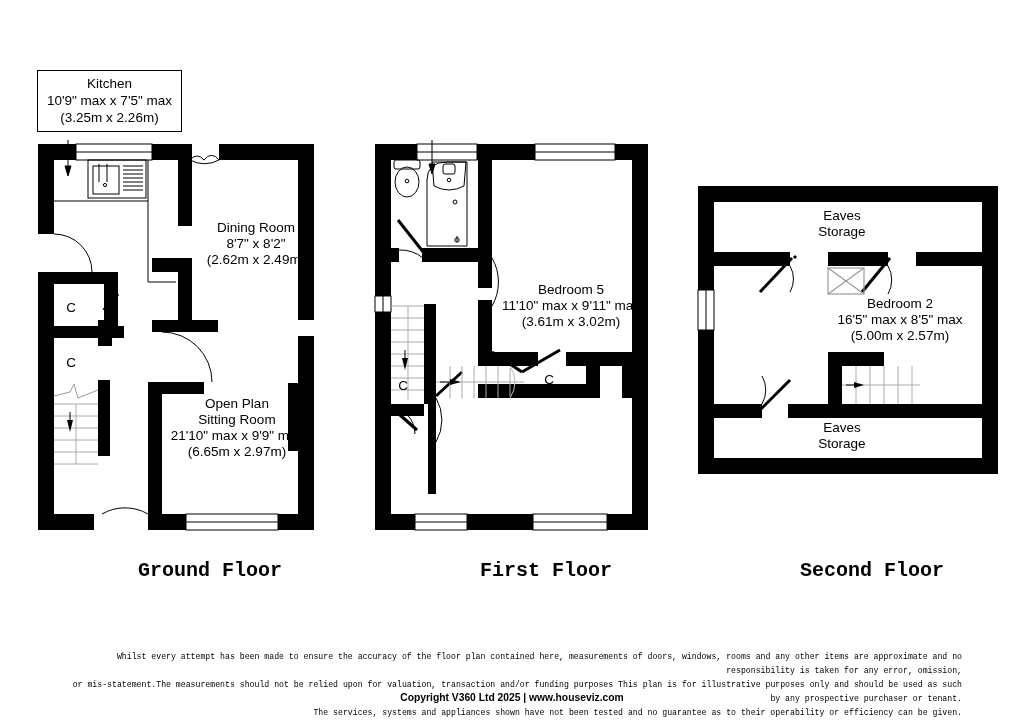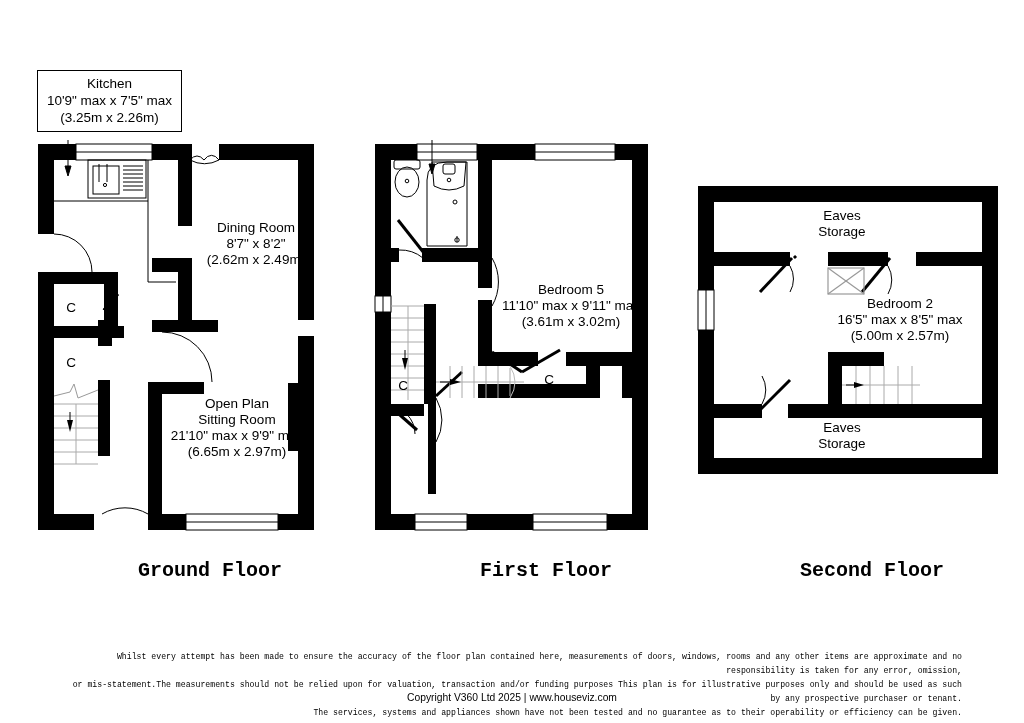--- a/index.html
+++ b/index.html
@@ -81,7 +81,7 @@
     width: 900px;
     text-align: center;
     font-size: 10.3px;
-    font-weight: normal;
+    font-weight: bold;
     color: #000;
   }
   .lbl-line { display: block; }

